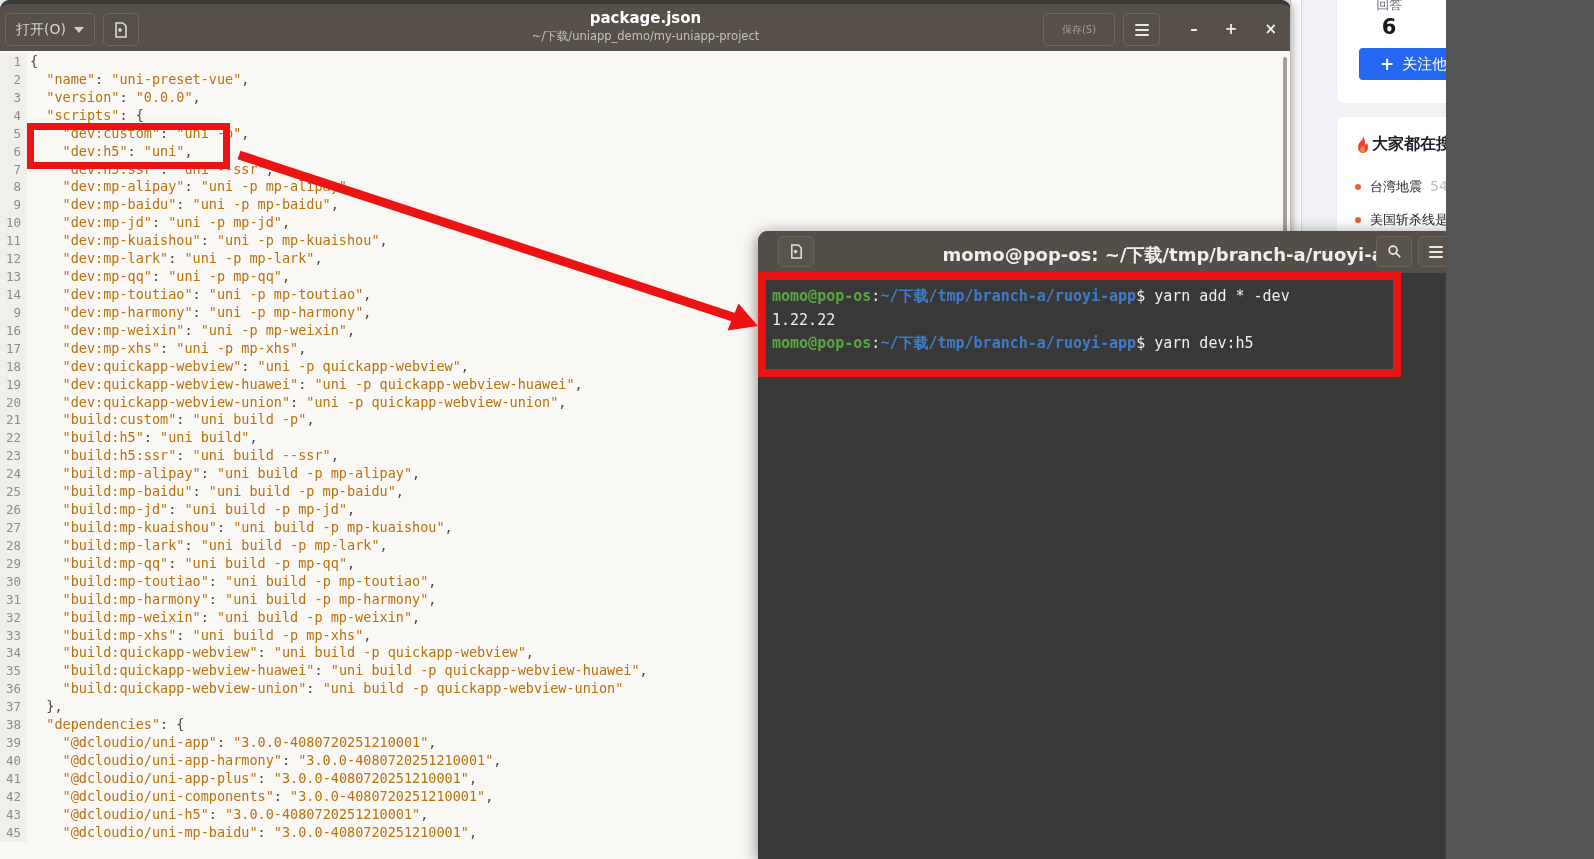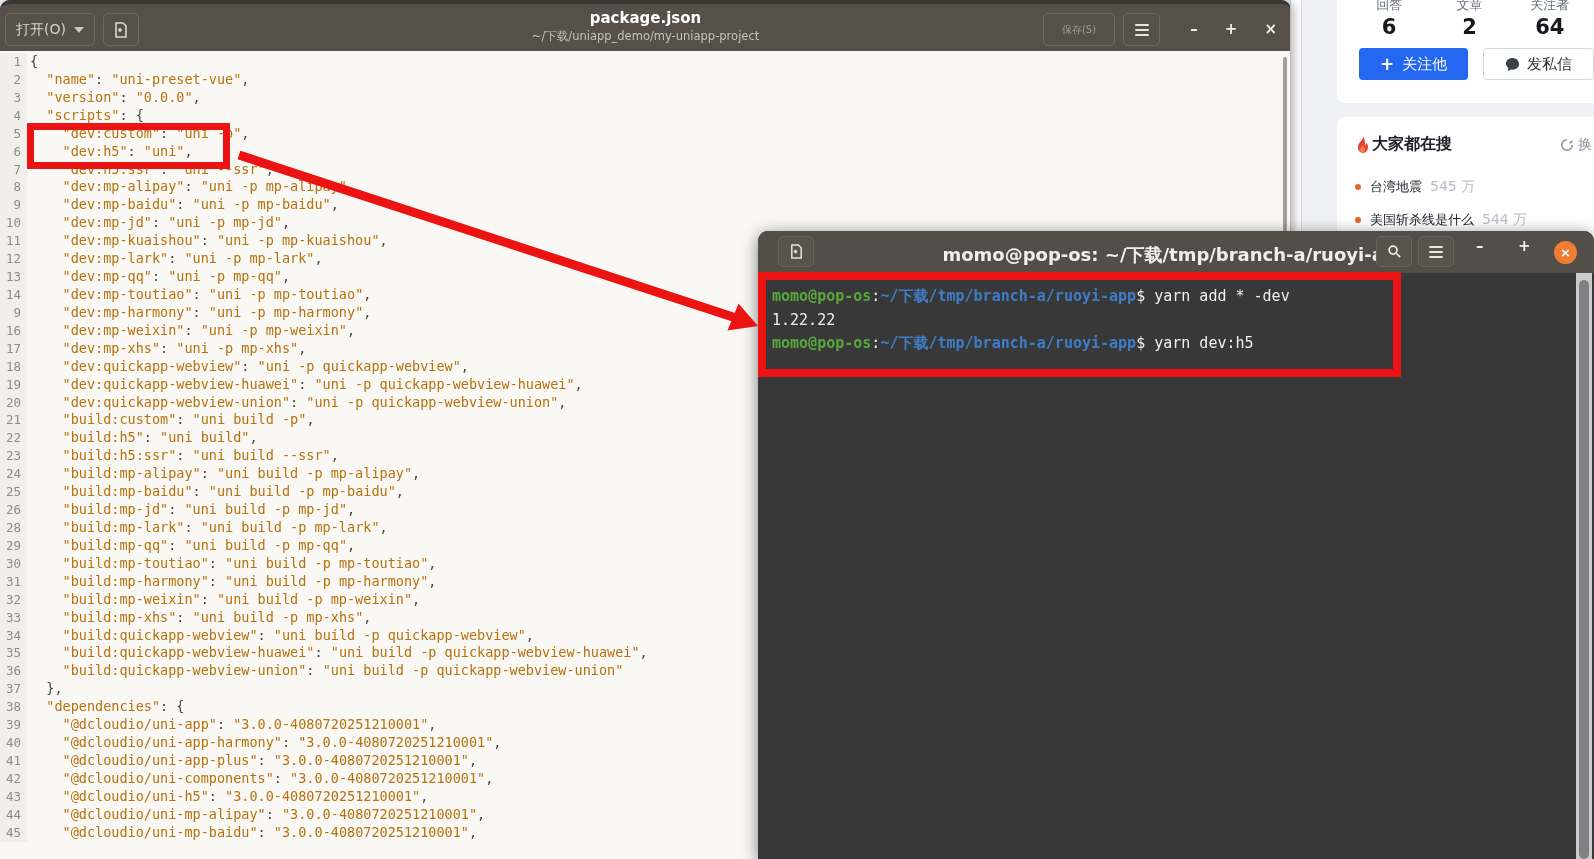--- a/index.html
+++ b/index.html
@@ -5,7 +5,7 @@
   * { margin:0; padding:0; box-sizing:border-box; }
   body { background:#555; }
   .screen {
-    position:relative; width:1594px; height:859px; overflow:hidden;
+    position:relative; width:1446px; height:859px; overflow:hidden;
     background:#eef0f3; font-family:"DejaVu Sans", sans-serif;
   }
   

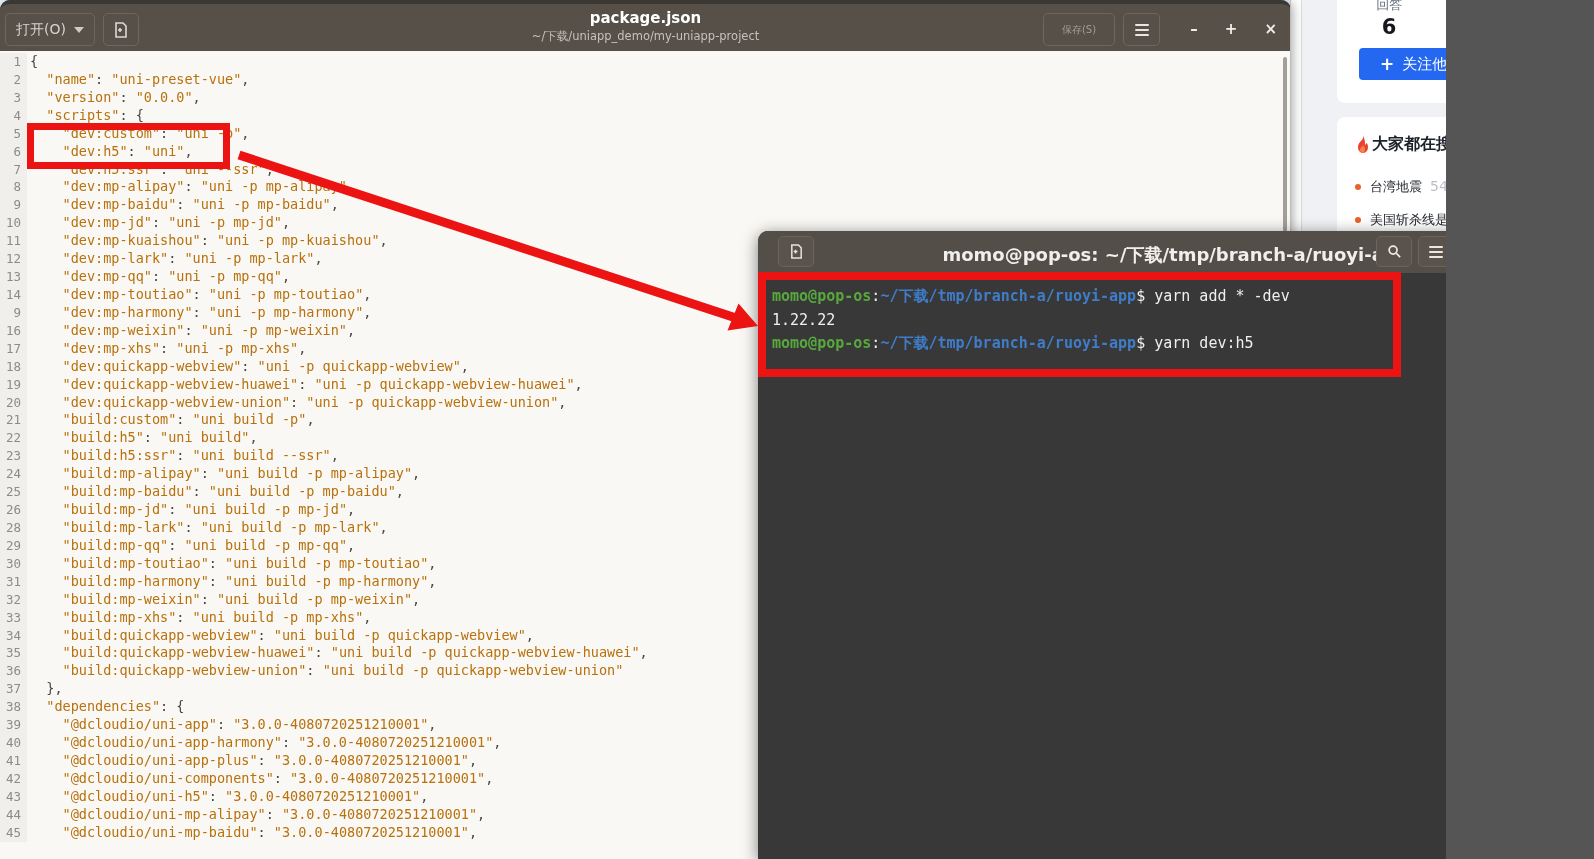--- a/index.html
+++ b/index.html
@@ -224,6 +224,7 @@
         <div class="code-row"><span class="gutter-num">24</span><span class="code-text"><span>    </span><span class="str">"build:mp-alipay"</span><span>: </span><span class="str">"uni build -p mp-alipay"</span><span>,</span></span></div>
         <div class="code-row"><span class="gutter-num">25</span><span class="code-text"><span>    </span><span class="str">"build:mp-baidu"</span><span>: </span><span class="str">"uni build -p mp-baidu"</span><span>,</span></span></div>
         <div class="code-row"><span class="gutter-num">26</span><span class="code-text"><span>    </span><span class="str">"build:mp-jd"</span><span>: </span><span class="str">"uni build -p mp-jd"</span><span>,</span></span></div>
+        <div class="code-row"><span class="gutter-num">27</span><span class="code-text"><span>    </span><span class="str">"build:mp-kuaishou"</span><span>: </span><span class="str">"uni build -p mp-kuaishou"</span><span>,</span></span></div>
         <div class="code-row"><span class="gutter-num">28</span><span class="code-text"><span>    </span><span class="str">"build:mp-lark"</span><span>: </span><span class="str">"uni build -p mp-lark"</span><span>,</span></span></div>
         <div class="code-row"><span class="gutter-num">29</span><span class="code-text"><span>    </span><span class="str">"build:mp-qq"</span><span>: </span><span class="str">"uni build -p mp-qq"</span><span>,</span></span></div>
         <div class="code-row"><span class="gutter-num">30</span><span class="code-text"><span>    </span><span class="str">"build:mp-toutiao"</span><span>: </span><span class="str">"uni build -p mp-toutiao"</span><span>,</span></span></div>

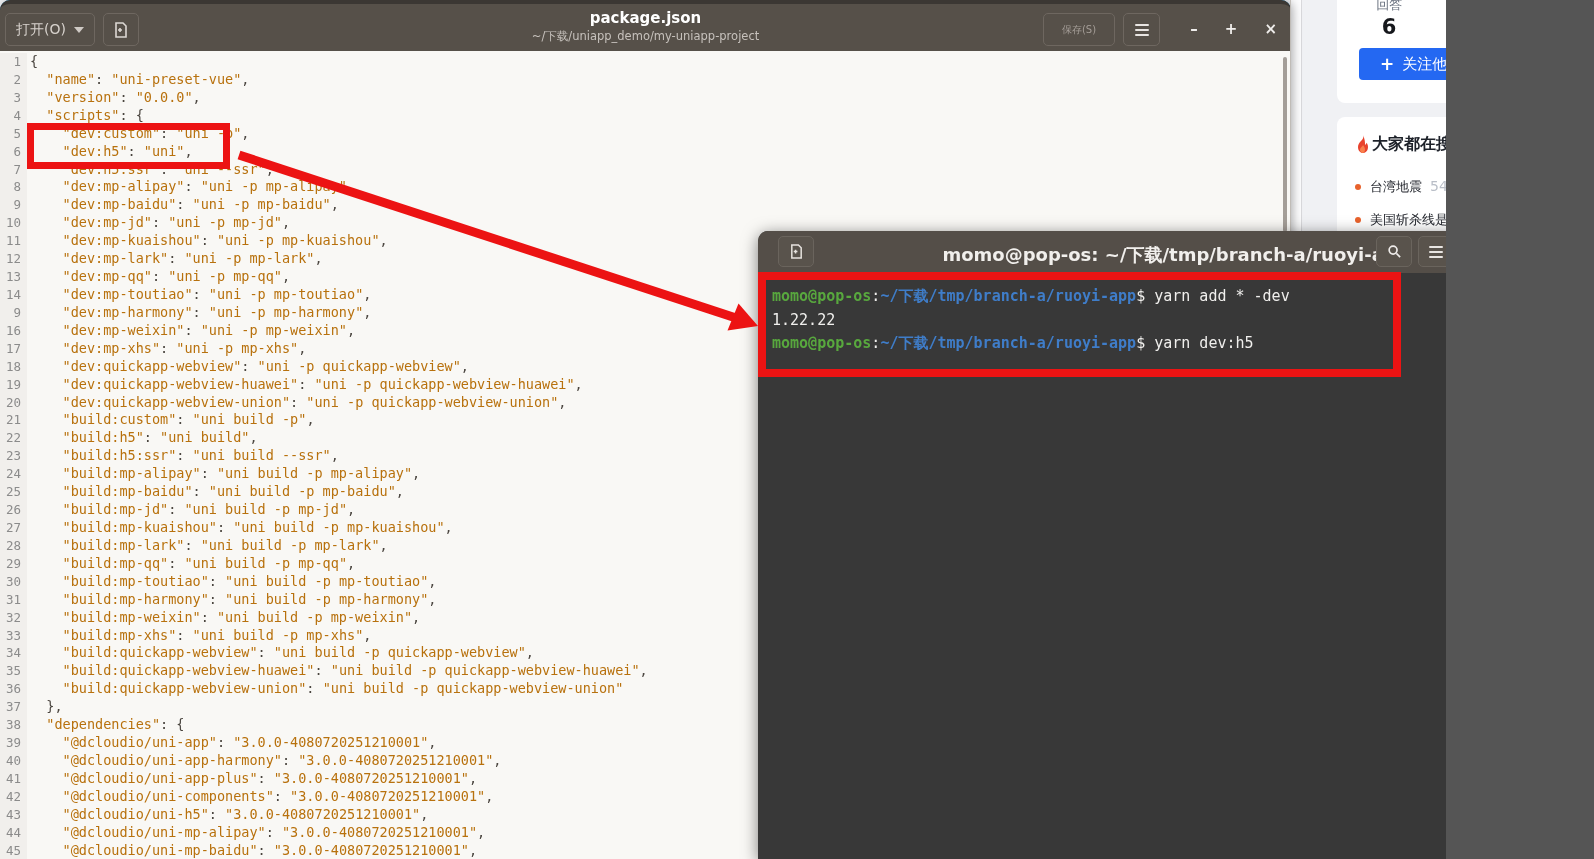--- a/index.html
+++ b/index.html
@@ -241,7 +241,6 @@
         <div class="code-row"><span class="gutter-num">41</span><span class="code-text"><span>    </span><span class="str">"@dcloudio/uni-app-plus"</span><span>: </span><span class="str">"3.0.0-4080720251210001"</span><span>,</span></span></div>
         <div class="code-row"><span class="gutter-num">42</span><span class="code-text"><span>    </span><span class="str">"@dcloudio/uni-components"</span><span>: </span><span class="str">"3.0.0-4080720251210001"</span><span>,</span></span></div>
         <div class="code-row"><span class="gutter-num">43</span><span class="code-text"><span>    </span><span class="str">"@dcloudio/uni-h5"</span><span>: </span><span class="str">"3.0.0-4080720251210001"</span><span>,</span></span></div>
-        <div class="code-row"><span class="gutter-num">44</span><span class="code-text"><span>    </span><span class="str">"@dcloudio/uni-mp-alipay"</span><span>: </span><span class="str">"3.0.0-4080720251210001"</span><span>,</span></span></div>
         <div class="code-row"><span class="gutter-num">45</span><span class="code-text"><span>    </span><span class="str">"@dcloudio/uni-mp-baidu"</span><span>: </span><span class="str">"3.0.0-4080720251210001"</span><span>,</span></span></div>
       </div>
     <div class="editor-scrollbar"></div>

